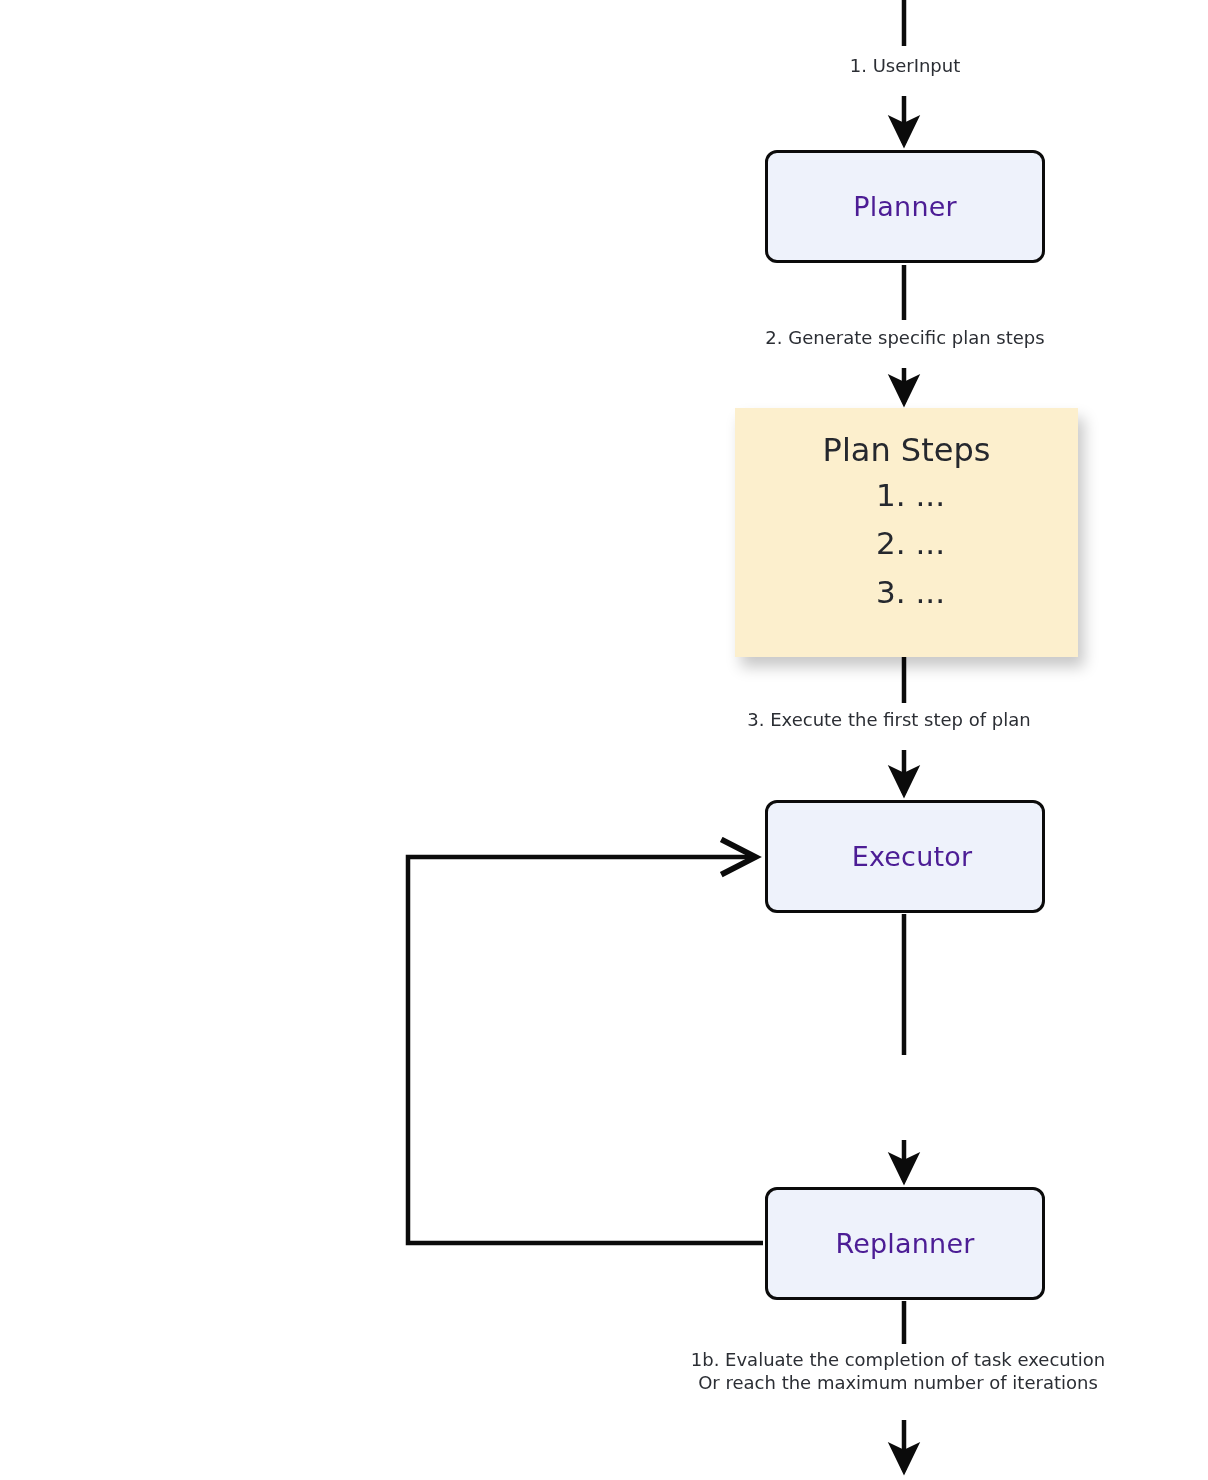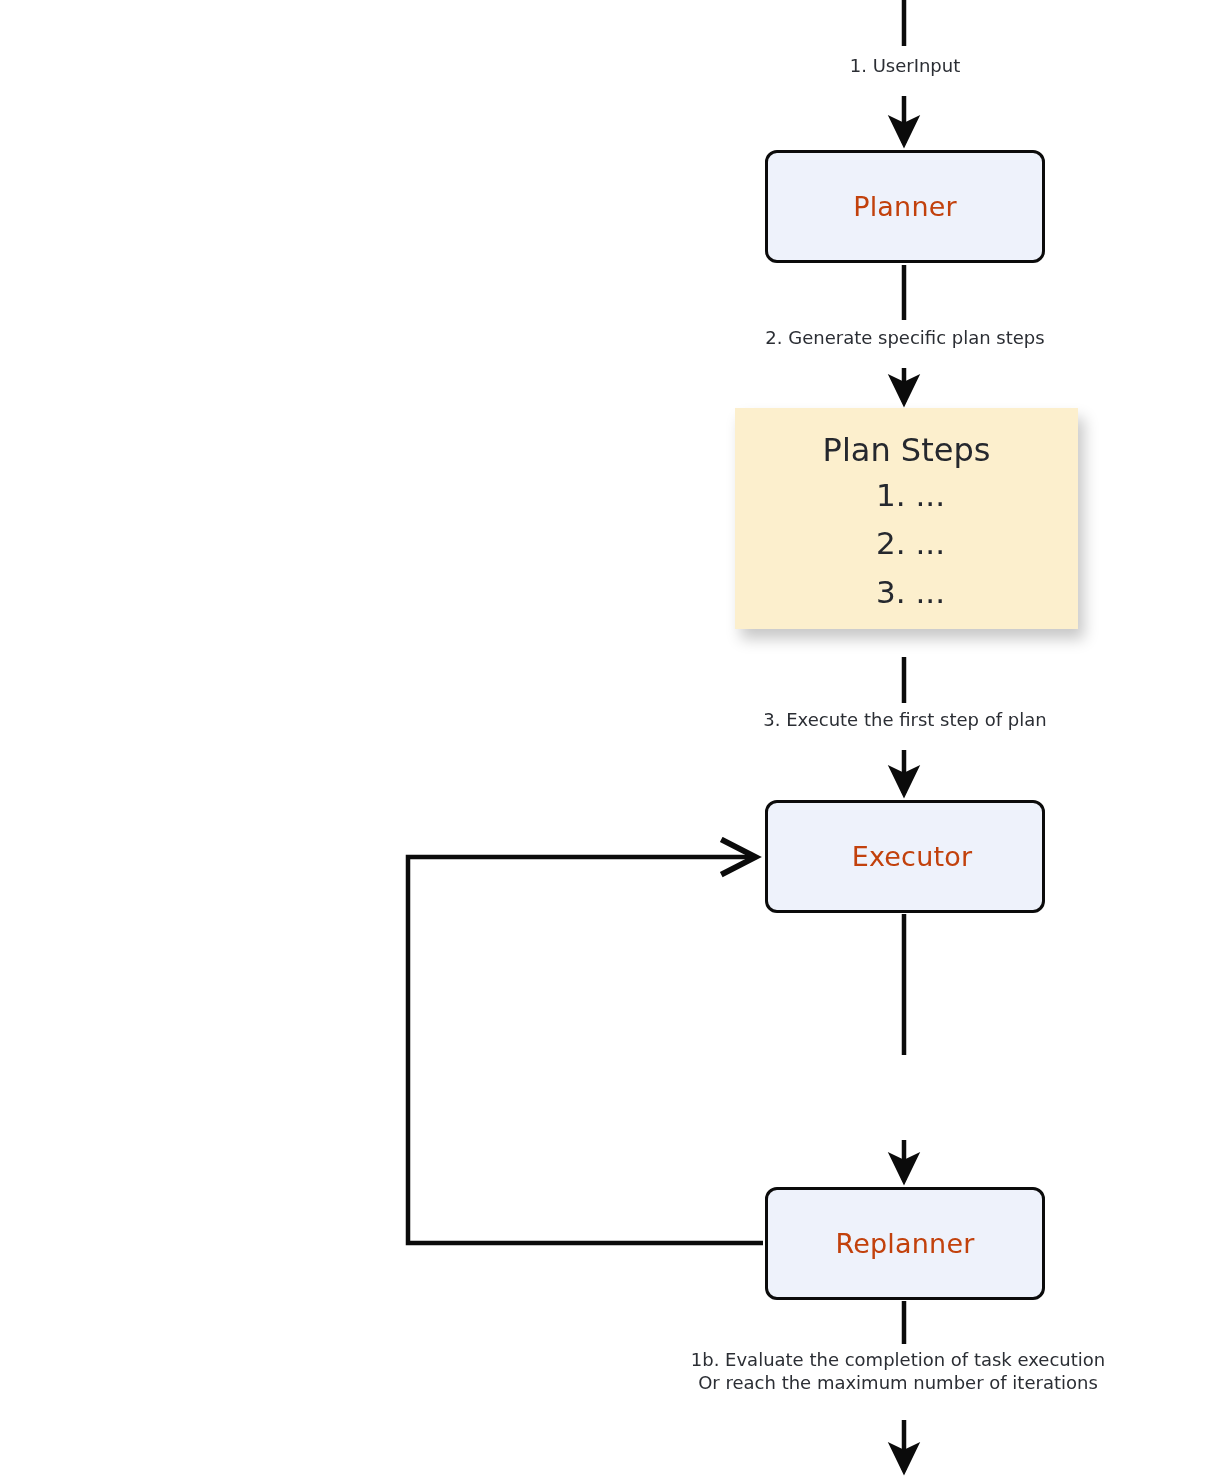--- a/index.html
+++ b/index.html
@@ -35,7 +35,7 @@
     background: #eef2fb;
     border: 3px solid #0b0b0b;
     border-radius: 12px;
-    color: #c2410c;
+    color: #4c1d95;
     font-size: 27px;
     font-weight: 400;
     letter-spacing: 0.2px;

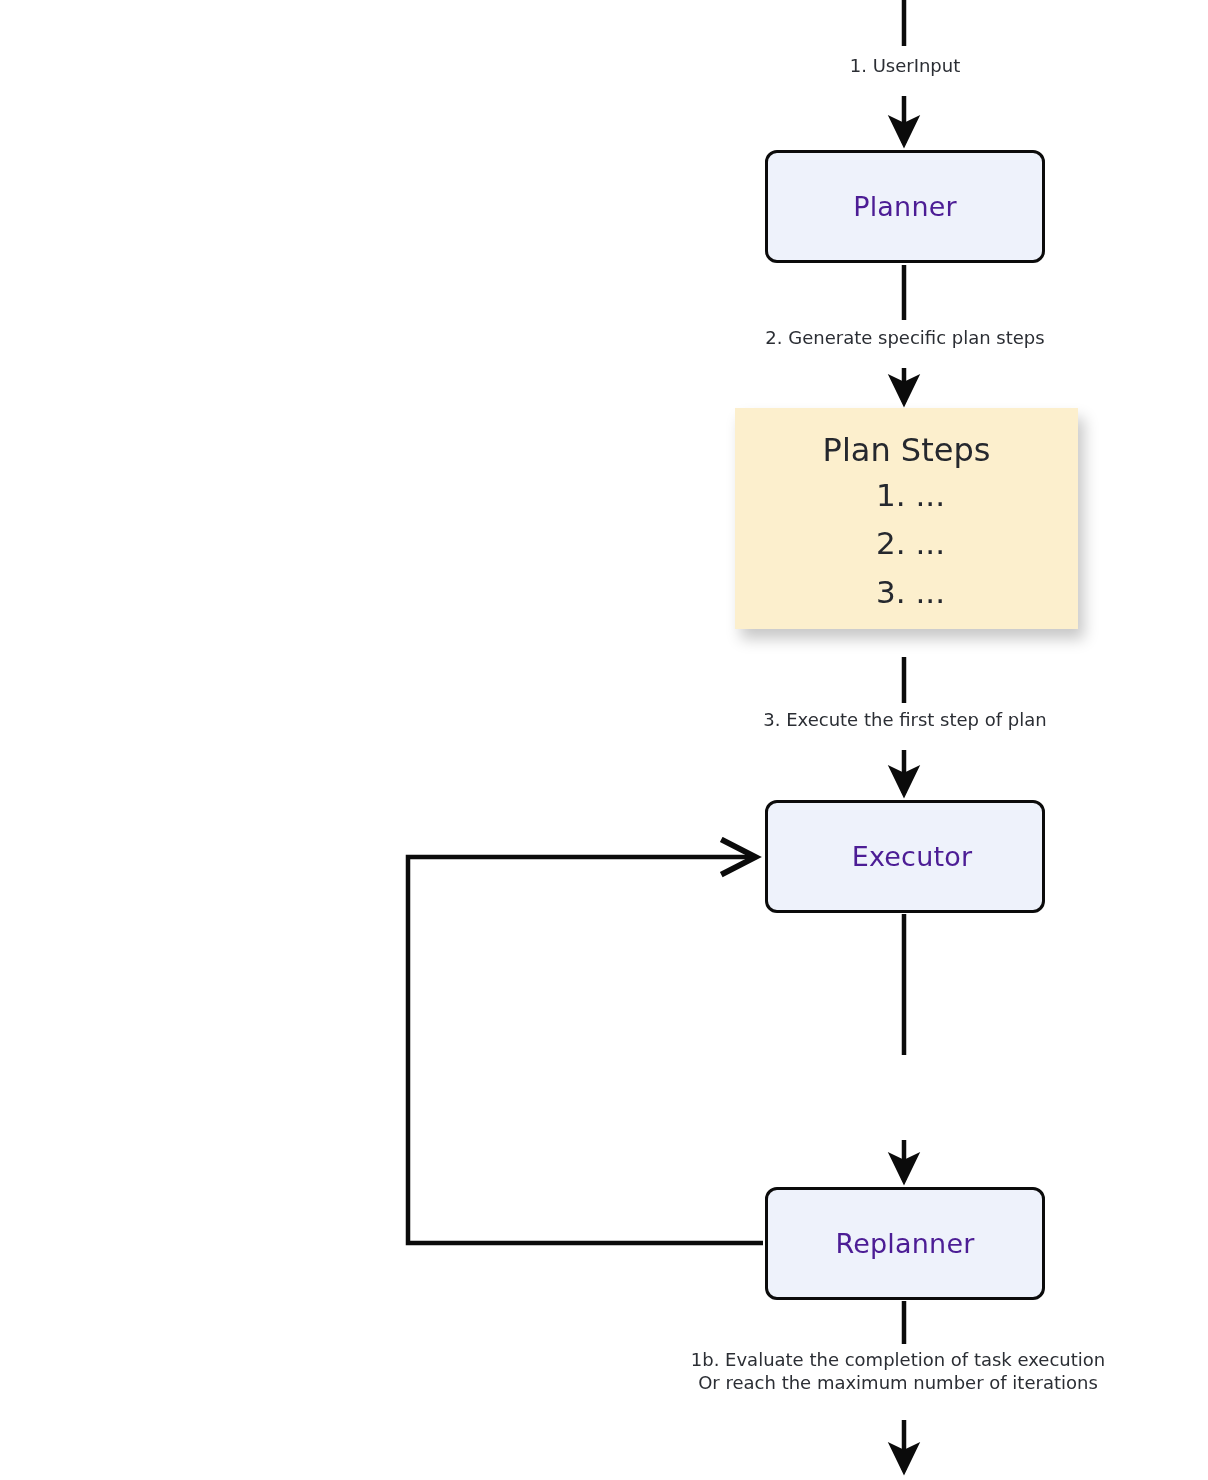--- a/index.html
+++ b/index.html
@@ -50,7 +50,7 @@
     left: 735px;
     top: 408px;
     width: 343px;
-    height: 221px;
+    height: 249px;
     box-sizing: border-box;
     background: #fcefcd;
     box-shadow: 6px 10px 14px rgba(0,0,0,0.22);

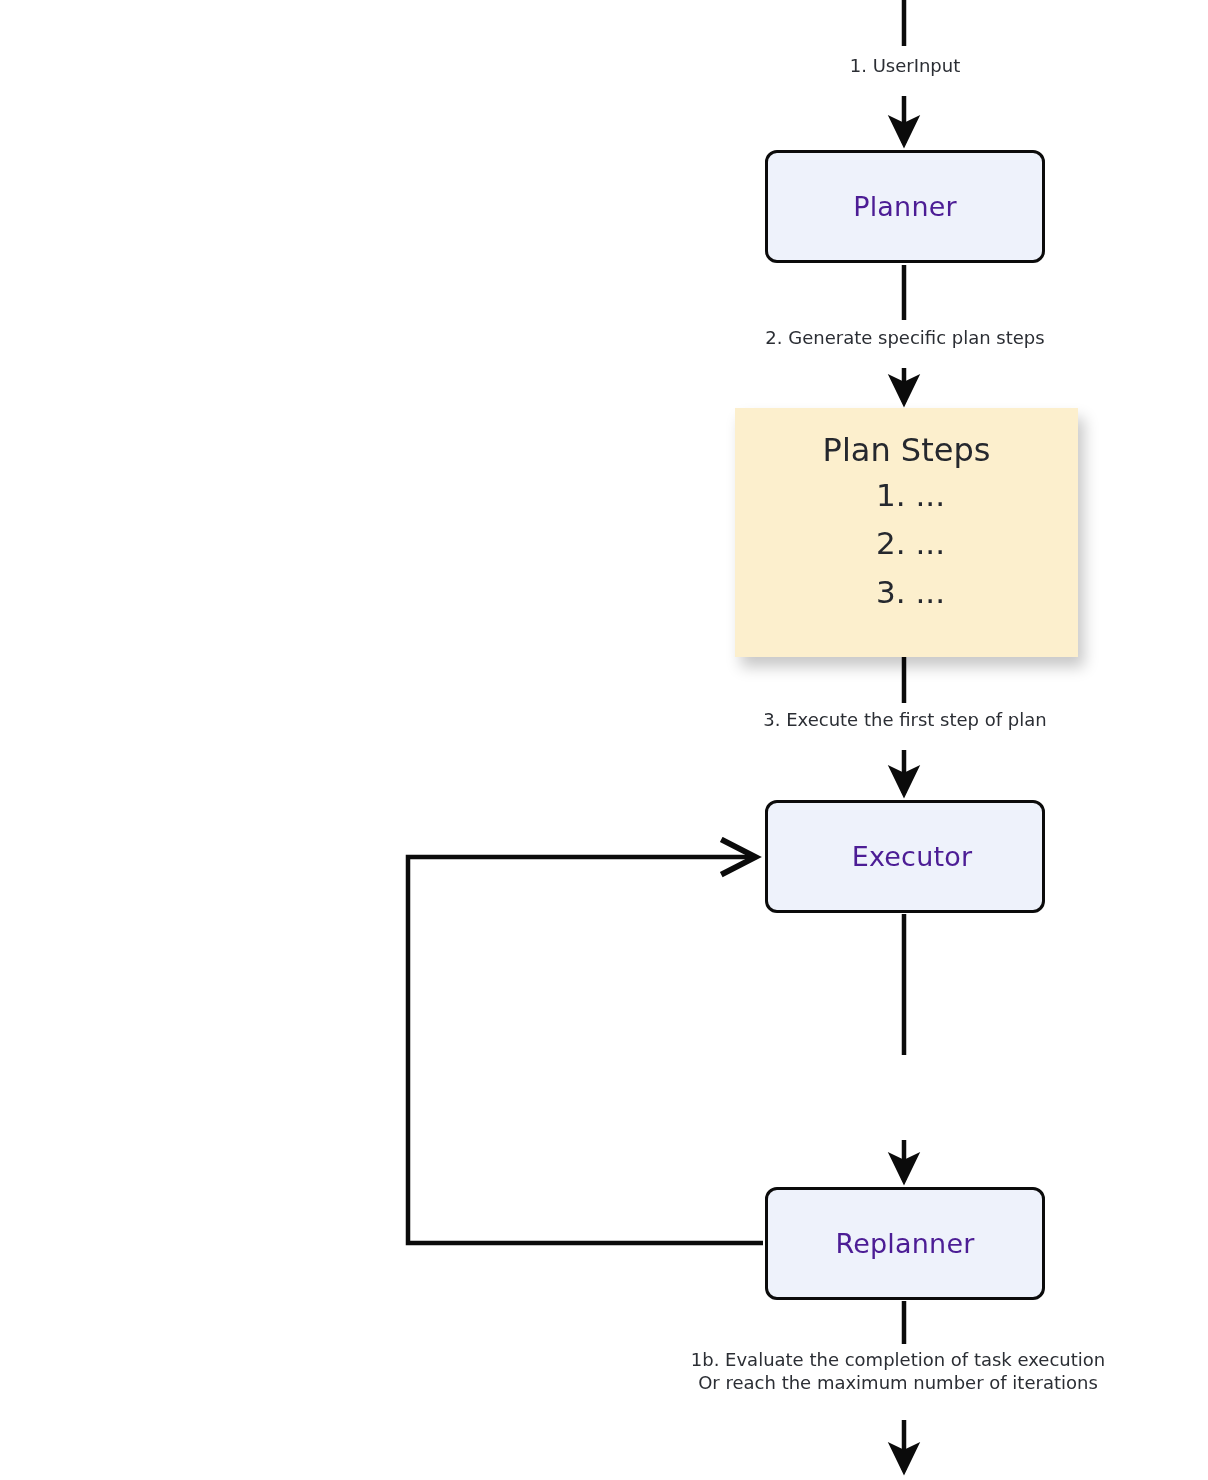--- a/index.html
+++ b/index.html
@@ -87,7 +87,7 @@
   }
   .lbl-1  { left: 760px;  top: 54px;   width: 290px; }
   .lbl-2  { left: 660px;  top: 326px;  width: 490px; }
-  .lbl-3  { left: 660px;  top: 708px;  width: 490px; }
+  .lbl-3  { left: 644px;  top: 708px;  width: 490px; }
   .lbl-4  { left: 625px;  top: 1060px; width: 560px; }
   .lbl-5a { left: 0px;    top: 950px;  width: 810px; }
   .lbl-5b { left: 588px;  top: 1348px; width: 620px; }

